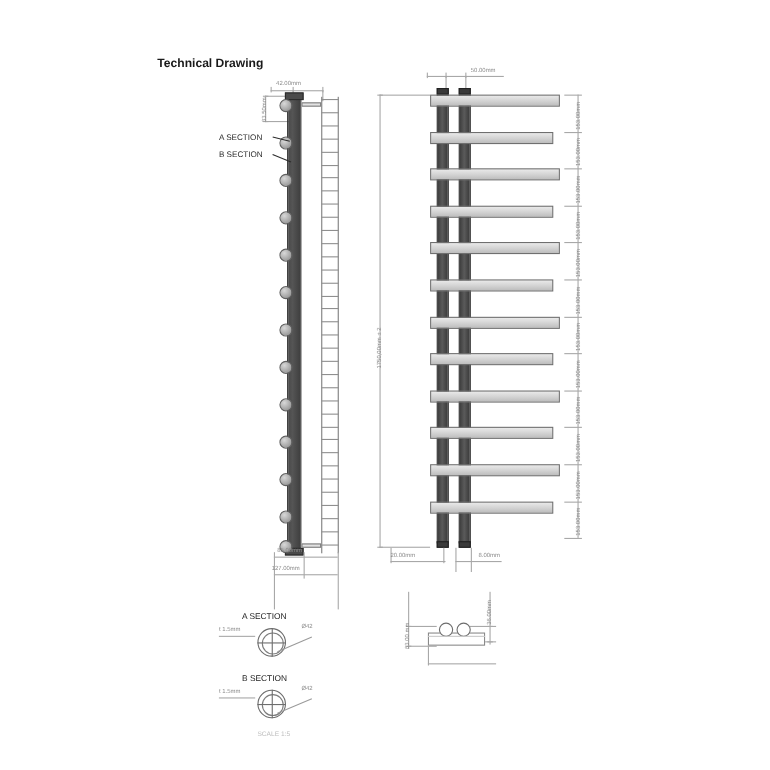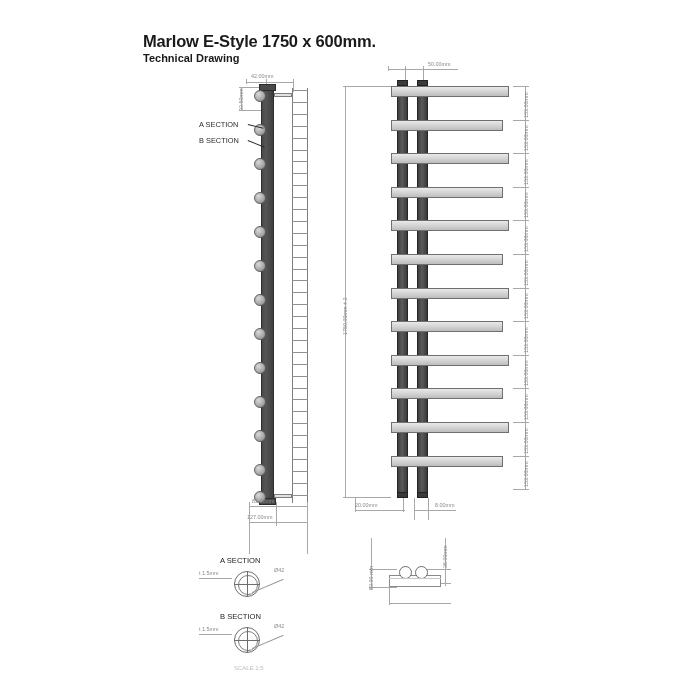--- a/index.html
+++ b/index.html
@@ -74,7 +74,6 @@
 
 <div class="root">
 
-  <div class="title">Marlow E-Style 1750 x 600mm.</div>
   <div class="subtitle">Technical Drawing</div>
 
   <div id="side-view">

